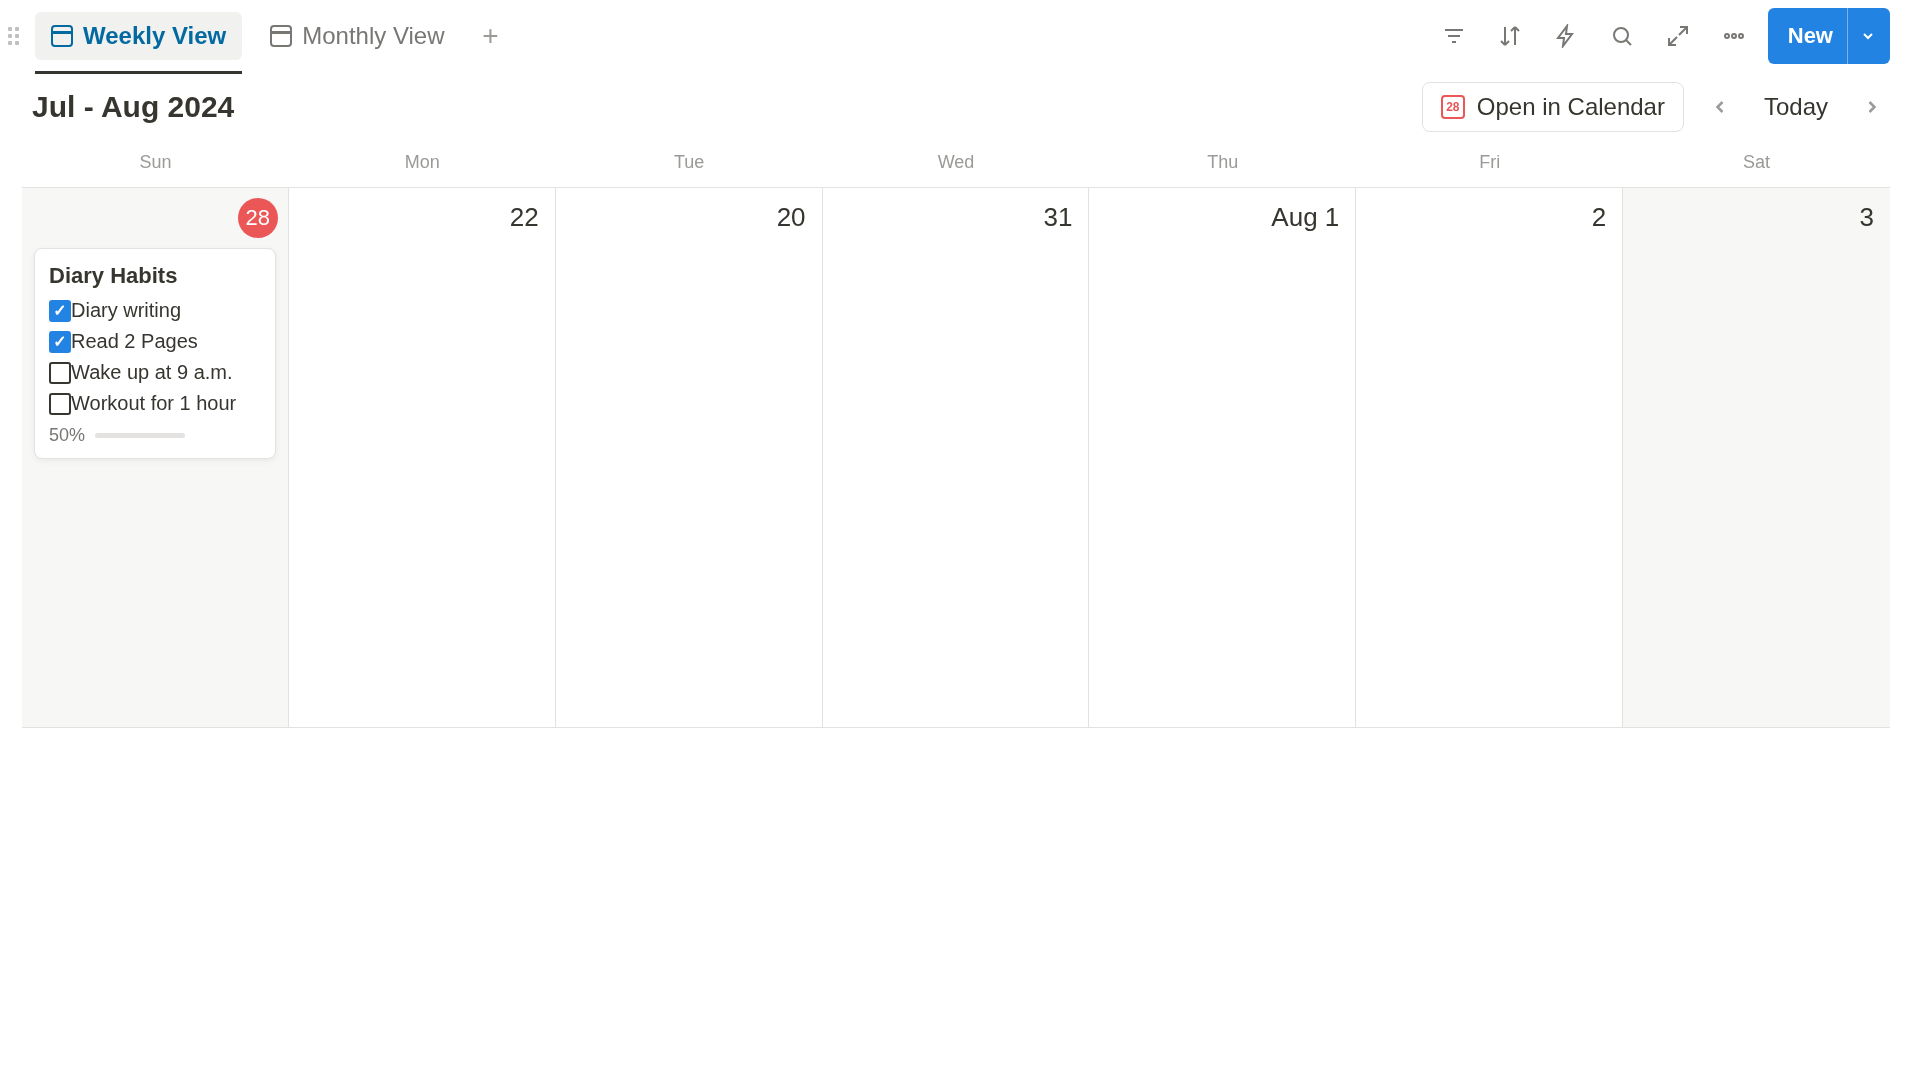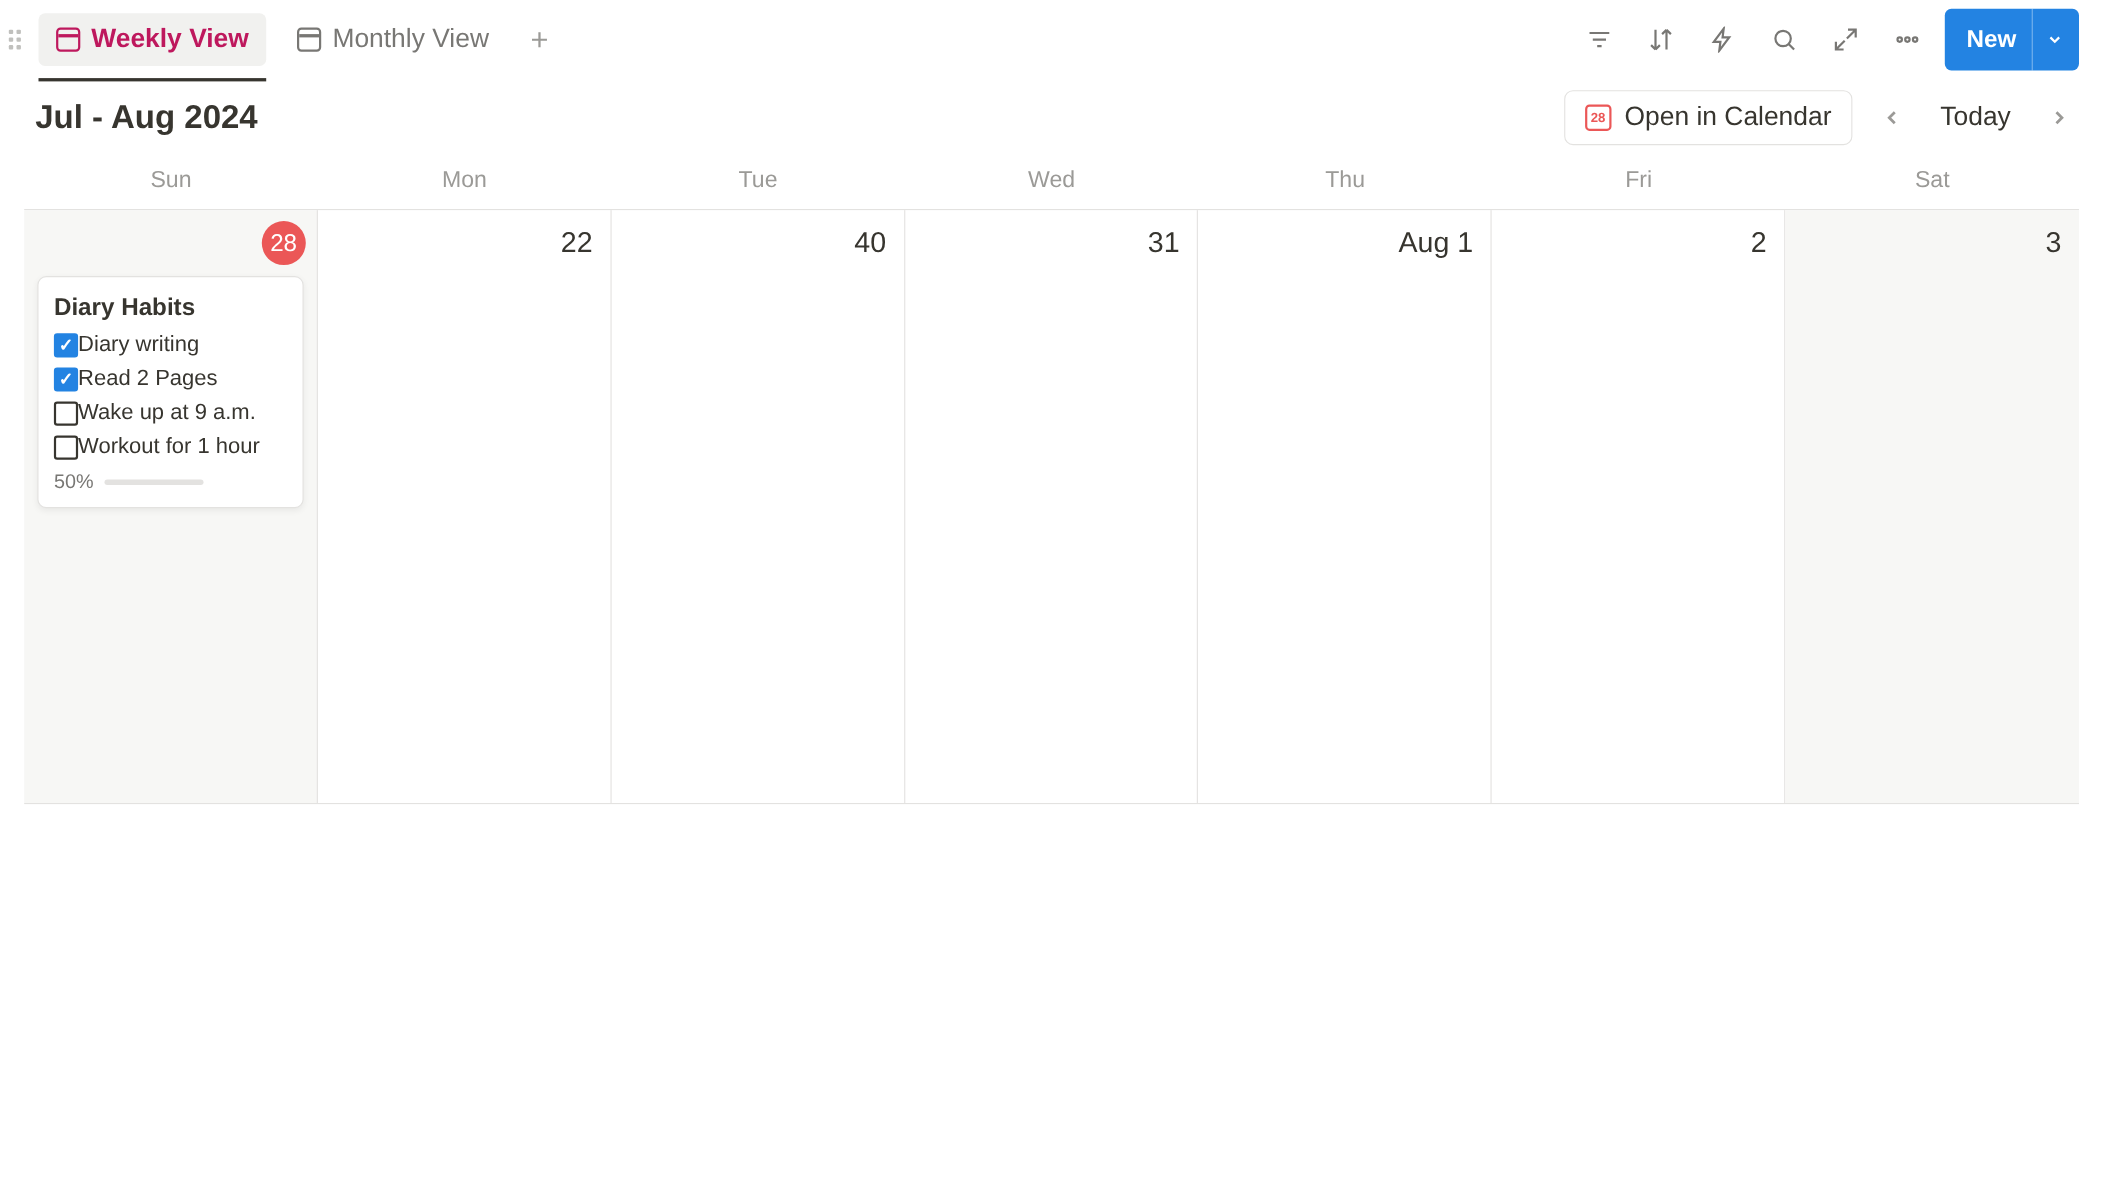--- a/index.html
+++ b/index.html
@@ -44,7 +44,7 @@
     }
     .tab.active {
       background: #f1f1ef;
-      color: #be185d;
+      color: #0369a1;
       font-weight: 600;
       position: relative;
     }

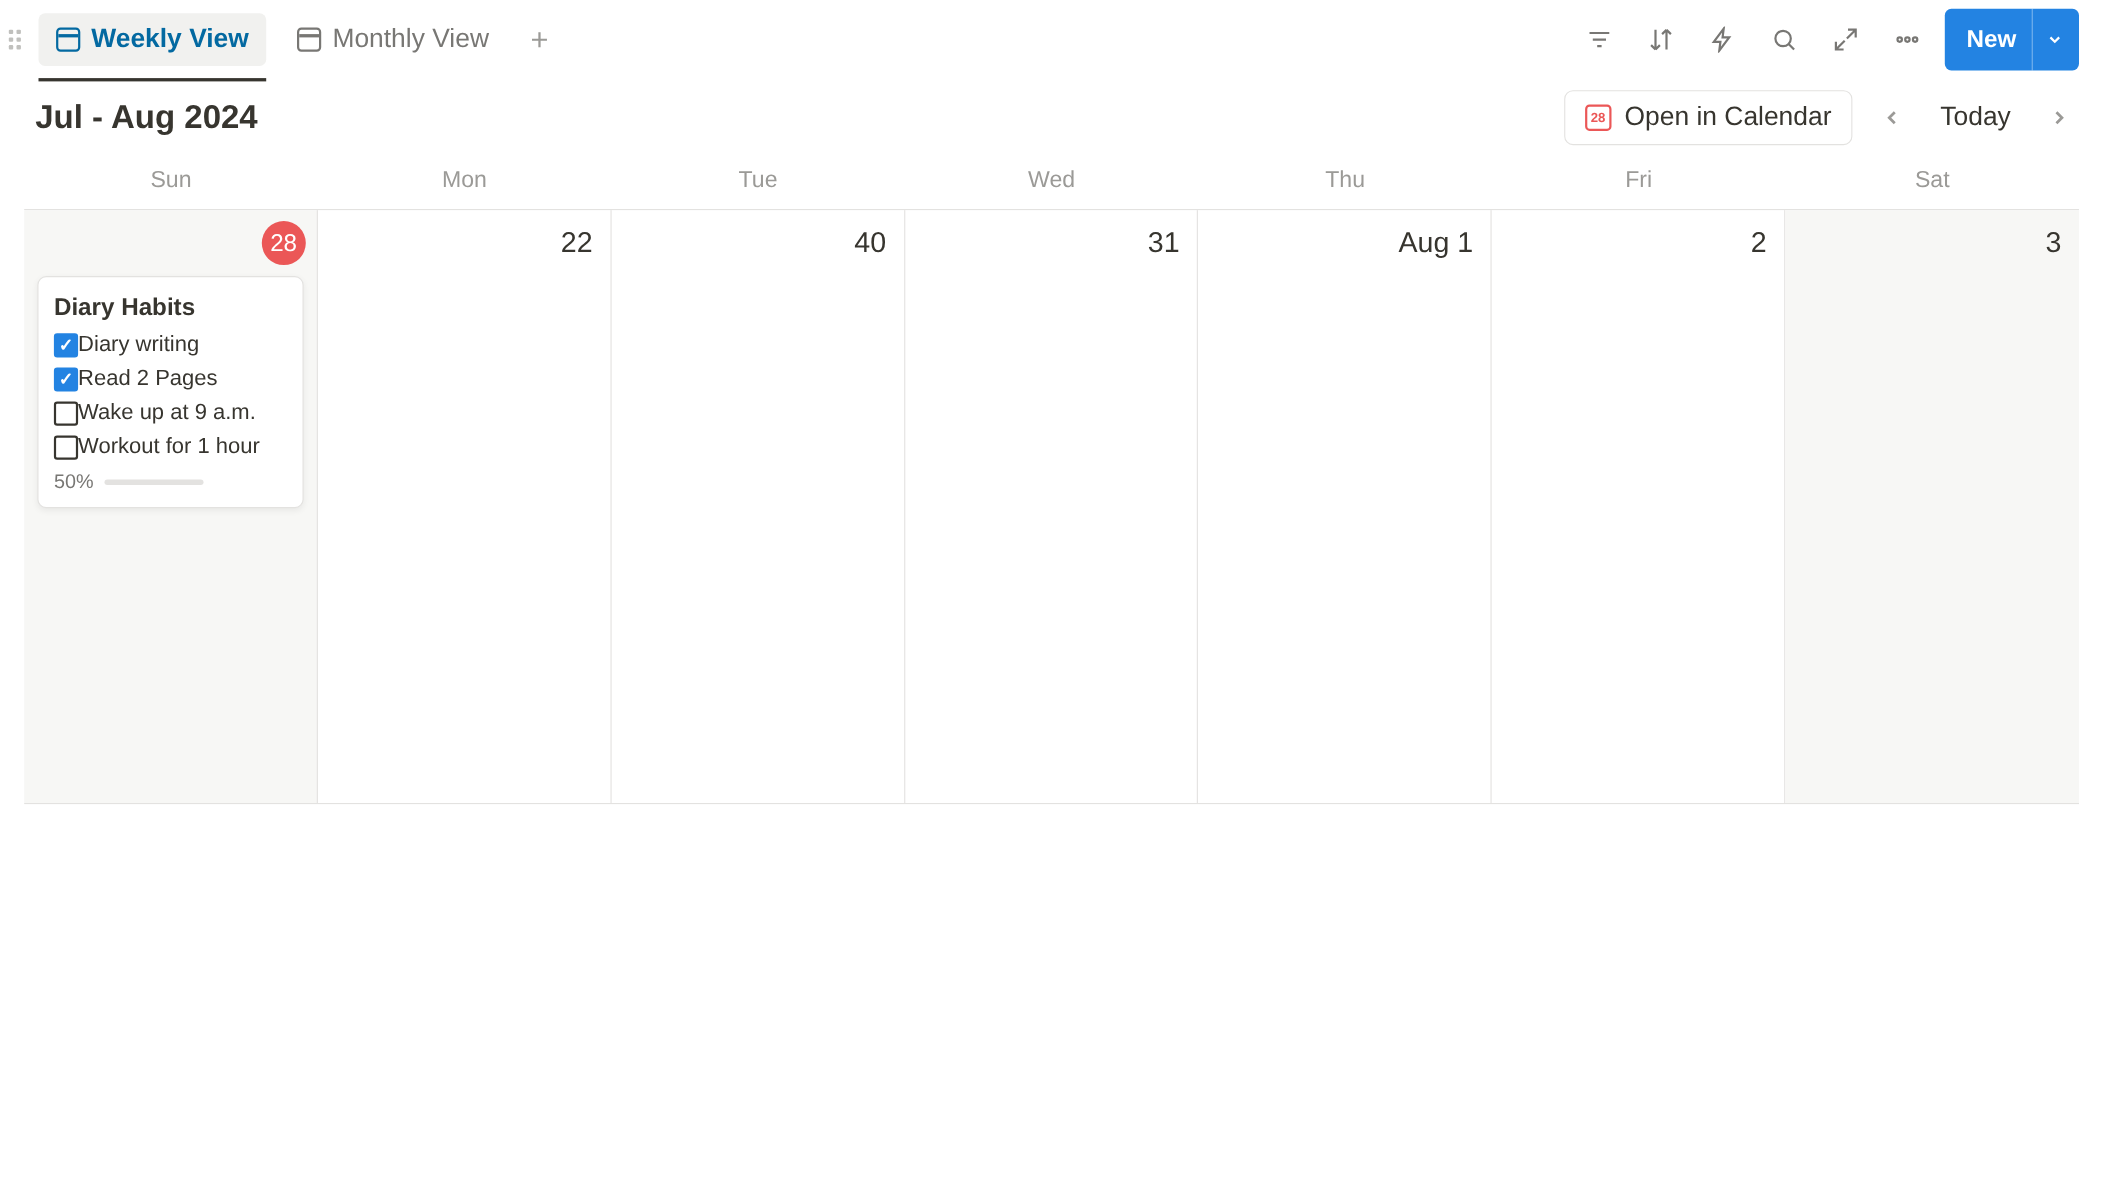--- a/index.html
+++ b/index.html
@@ -107,7 +107,7 @@
       margin-right: 30px; border-bottom: 1px solid #e3e2e0;
     }
     .dow {
-      text-align: center; font-size: 21px; color: #9b9a97; padding: 10px 0 14px;
+      text-align: center; font-size: 18px; color: #9b9a97; padding: 10px 0 14px;
     }
 
     

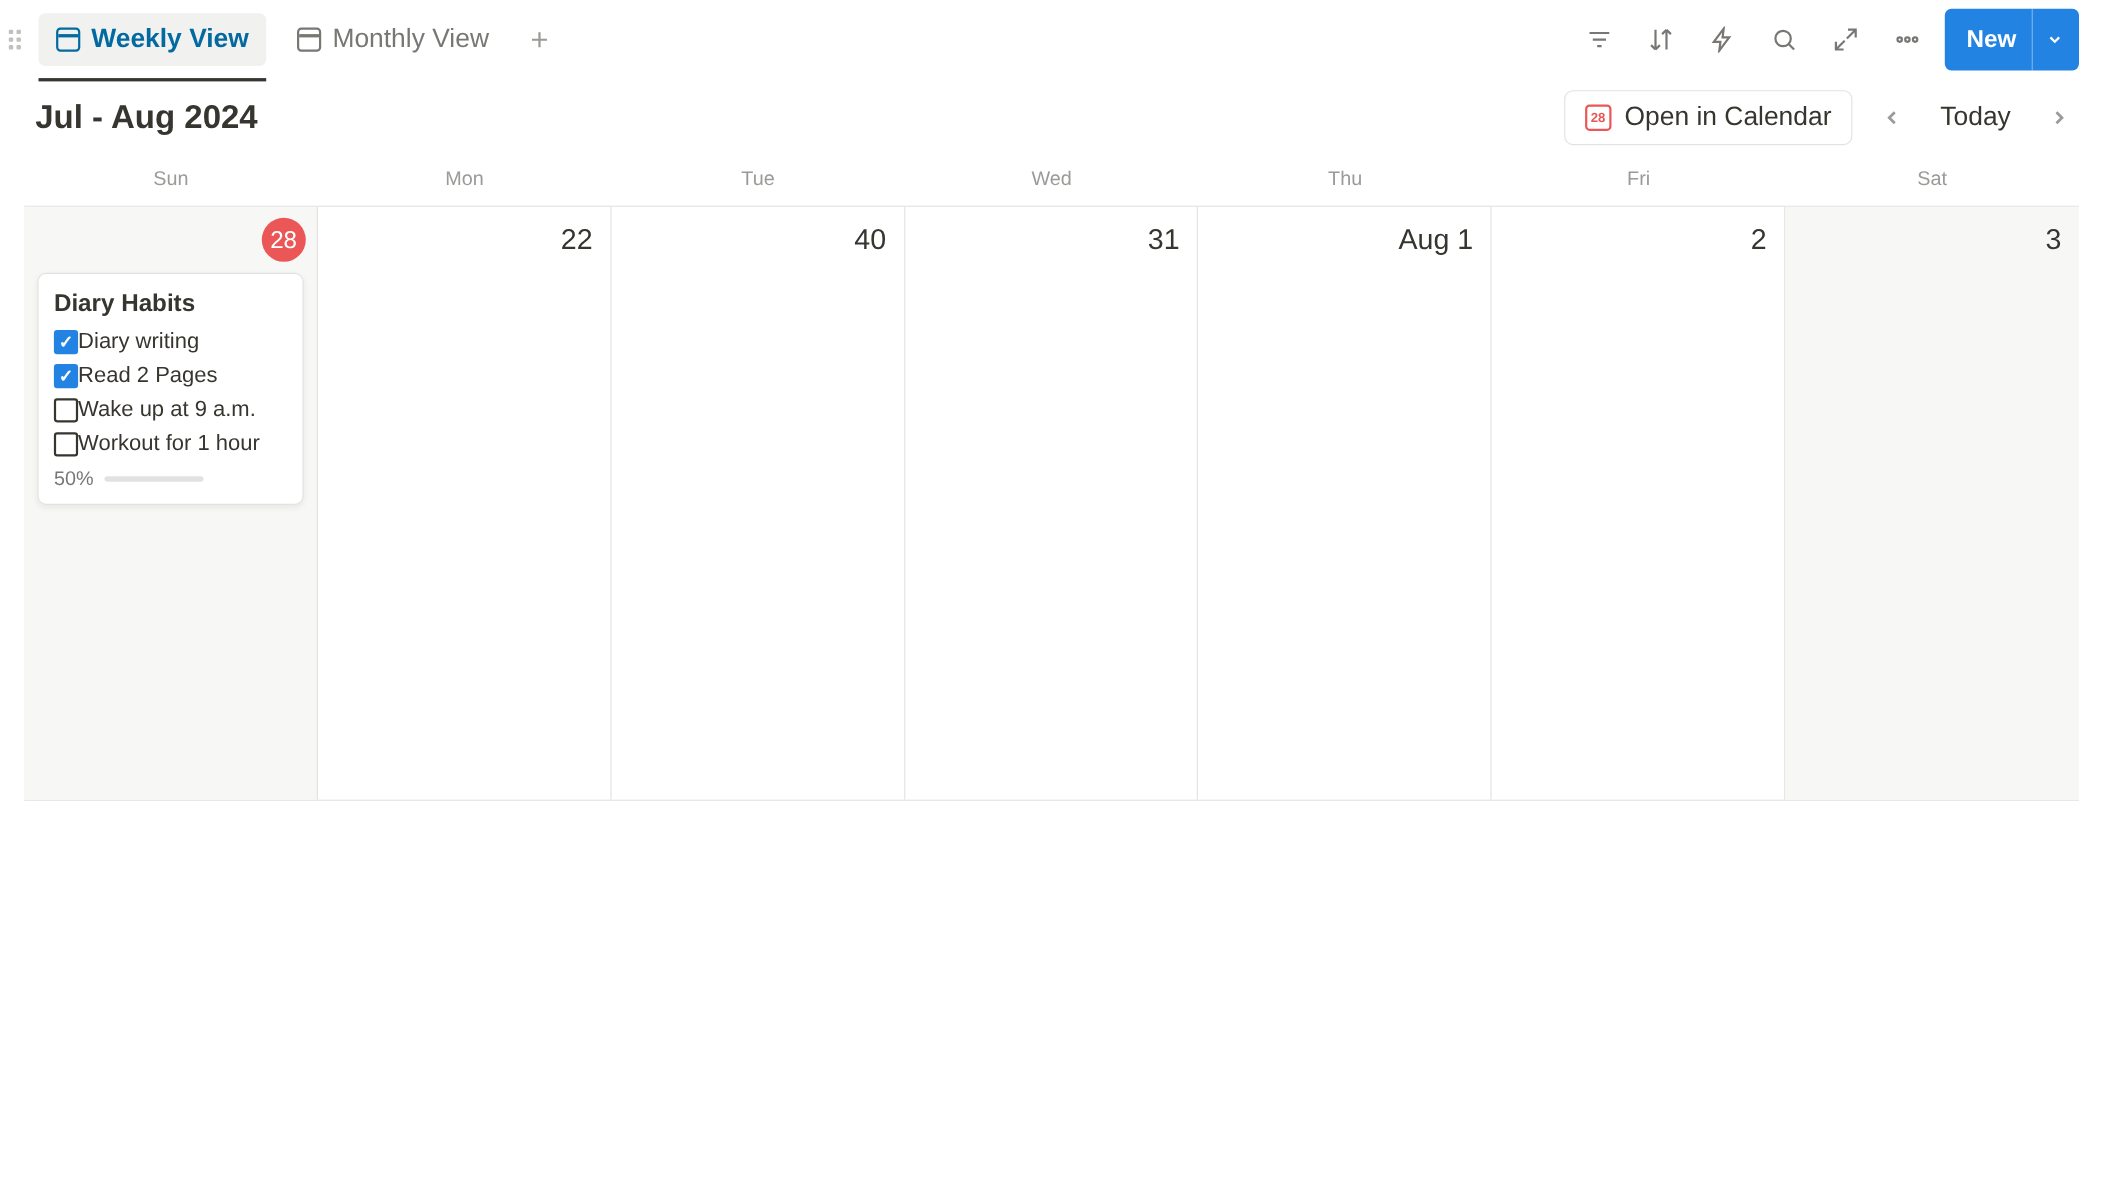--- a/index.html
+++ b/index.html
@@ -284,7 +284,7 @@
         <div class="day-num">22</div>
       </div>
       <div class="day">
-        <div class="day-num">40</div>
+        <div class="day-num">20</div>
       </div>
       <div class="day">
         <div class="day-num">31</div>

